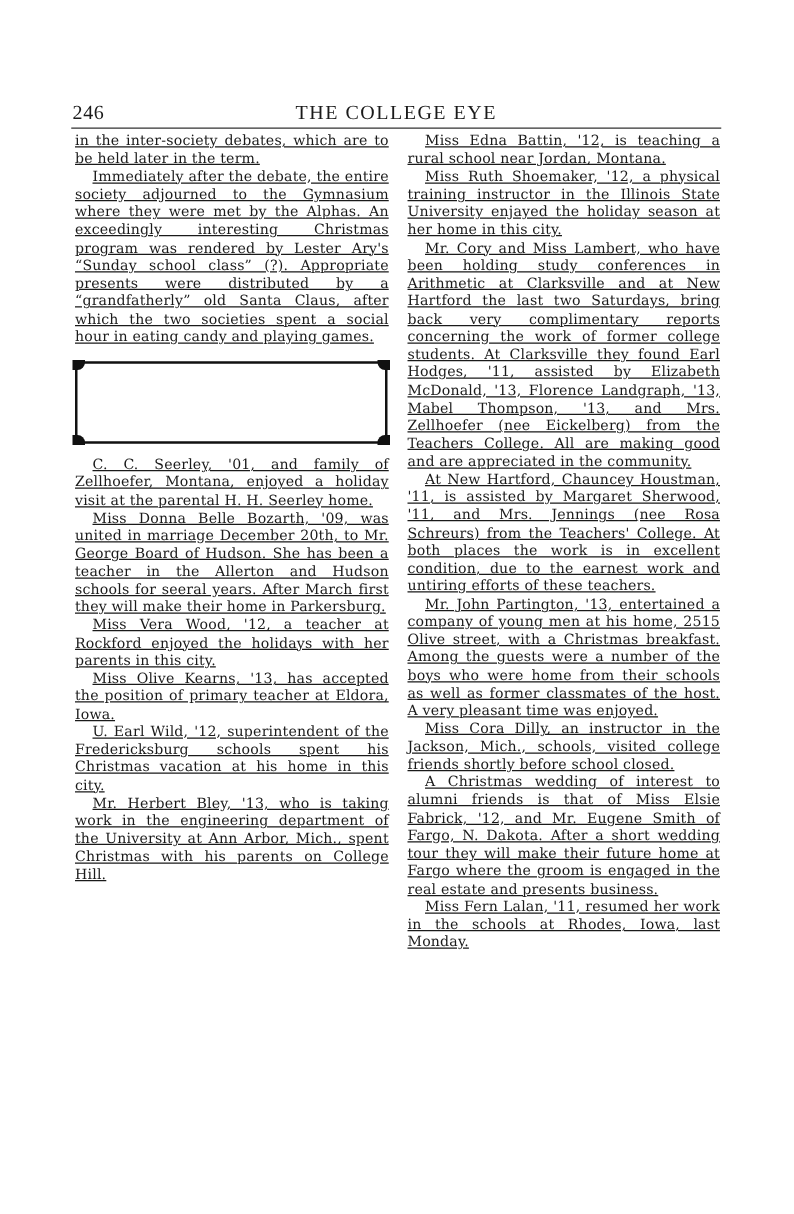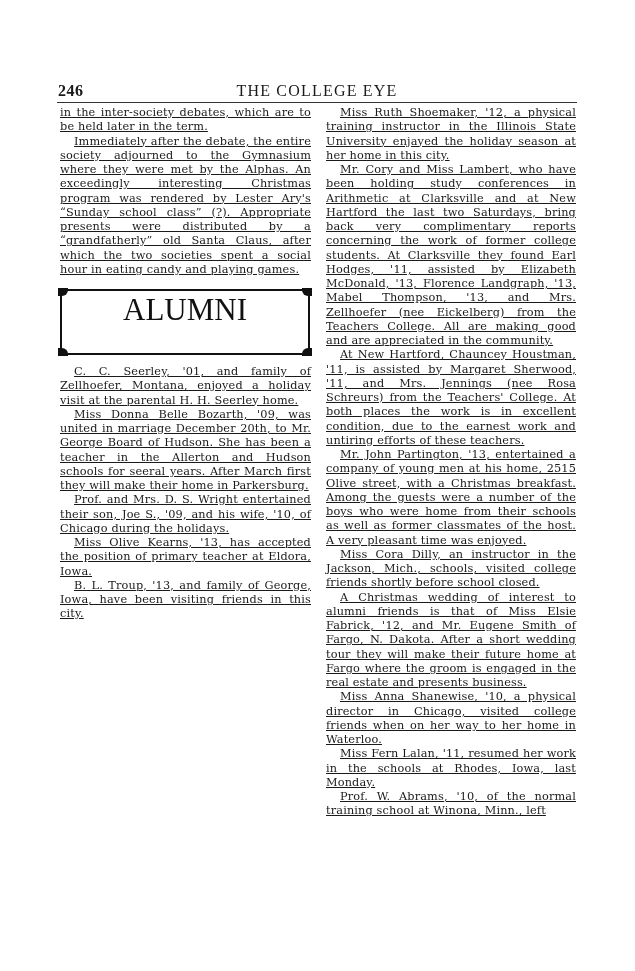--- a/index.html
+++ b/index.html
@@ -29,7 +29,7 @@
       top: 2px;
       font-family: "Liberation Serif", serif;
       font-size: 16px;
-      font-weight: bold;
+      font-weight: normal;
       letter-spacing: 0.5px;
     }
     .journal-title {

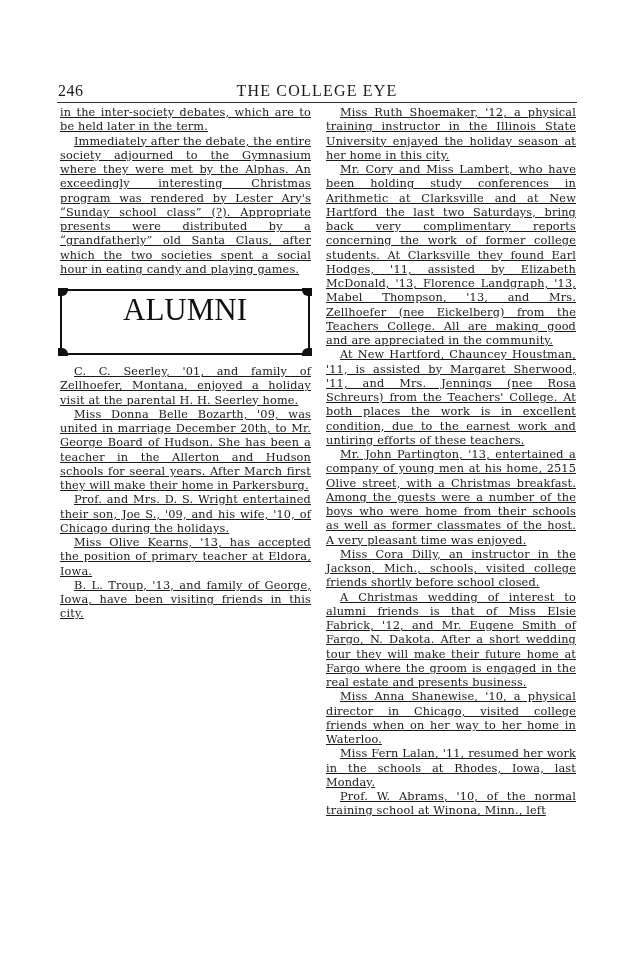--- a/index.html
+++ b/index.html
@@ -120,6 +120,7 @@
 </div>
 
 <div class="column col-right">
+  <p>Miss Edna Battin, '12, is teaching a rural school near Jordan, Montana.</p>
   <p>Miss Ruth Shoemaker, '12, a physical training instructor in the Illinois State University enjayed the holiday season at her home in this city.</p>
   <p>Mr. Cory and Miss Lambert, who have been holding study conferences in Arithmetic at Clarksville and at New Hartford the last two Saturdays, bring back very complimentary reports concerning the work of former college students. At Clarksville they found Earl Hodges, '11, assisted by Elizabeth McDonald, '13, Florence Landgraph, '13, Mabel Thompson, '13, and Mrs. Zellhoefer (nee Eickelberg) from the Teachers College.  All are making good and are appreciated in the community.</p>
   <p>At New Hartford, Chauncey Houstman, '11, is assisted by Margaret Sherwood, '11, and Mrs. Jennings (nee Rosa Schreurs) from the Teachers' College.  At both places the work is in excellent condition, due to the earnest work and untiring efforts of these teachers.</p>

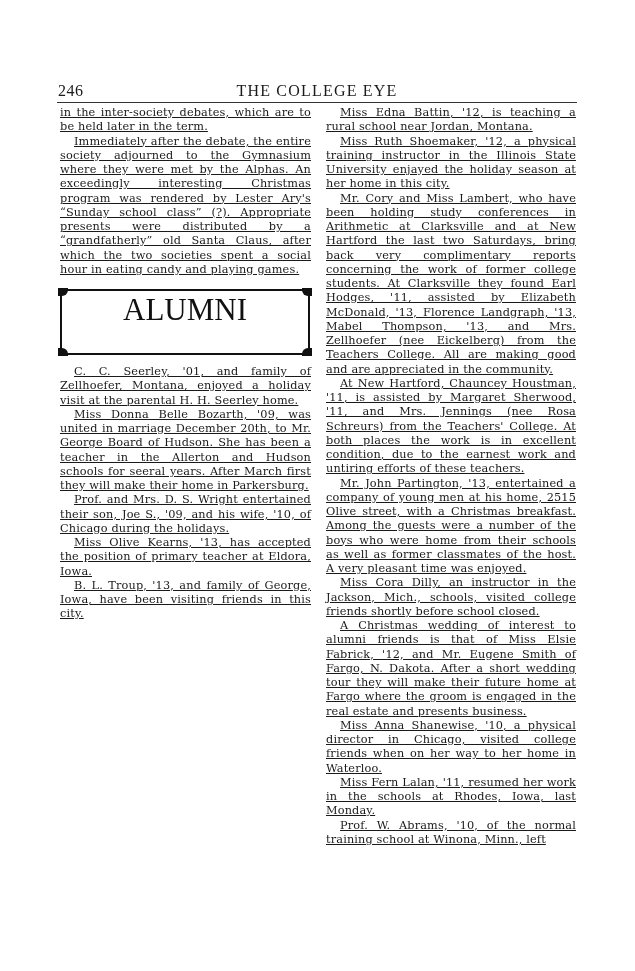--- a/index.html
+++ b/index.html
@@ -109,7 +109,6 @@
     <span class="corner tr"></span>
     <span class="corner bl"></span>
     <span class="corner br"></span>
-    <div class="alumni-title">ALUMNI</div>
   </div>
 
   <p>C. C. Seerley, '01, and family of Zellhoefer, Montana, enjoyed a holiday visit at the parental H. H. Seerley home.</p>

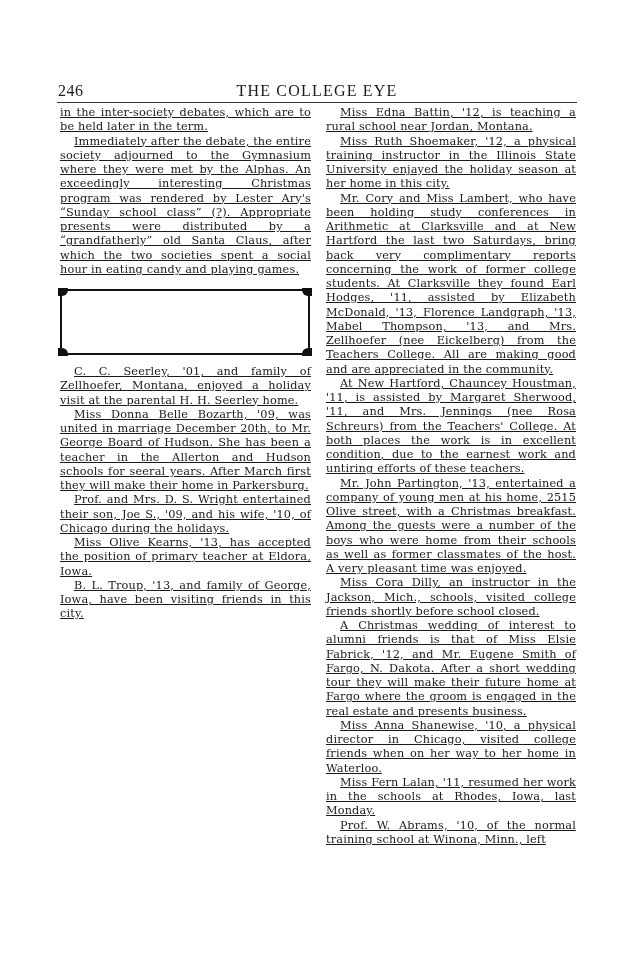--- a/index.html
+++ b/index.html
@@ -113,6 +113,7 @@
 
   <p>C. C. Seerley, '01, and family of Zellhoefer, Montana, enjoyed a holiday visit at the parental H. H. Seerley home.</p>
   <p>Miss Donna Belle Bozarth, '09, was united in marriage December 20th, to Mr. George Board of Hudson.  She has been a teacher in the Allerton and Hudson schools for seeral years.  After March first they will make their home in Parkersburg.</p>
+  <p>Miss Vera Wood, '12, a teacher at Rockford enjoyed the holidays with her parents in this city.</p>
   <p>Prof. and Mrs. D. S. Wright entertained their son, Joe S., '09, and his wife, '10, of Chicago during the holidays.</p>
   <p>Miss Olive Kearns, '13, has accepted the position of primary teacher at Eldora, Iowa.</p>
   <p>B. L. Troup, '13, and family of George, Iowa, have been visiting friends in this city.</p>

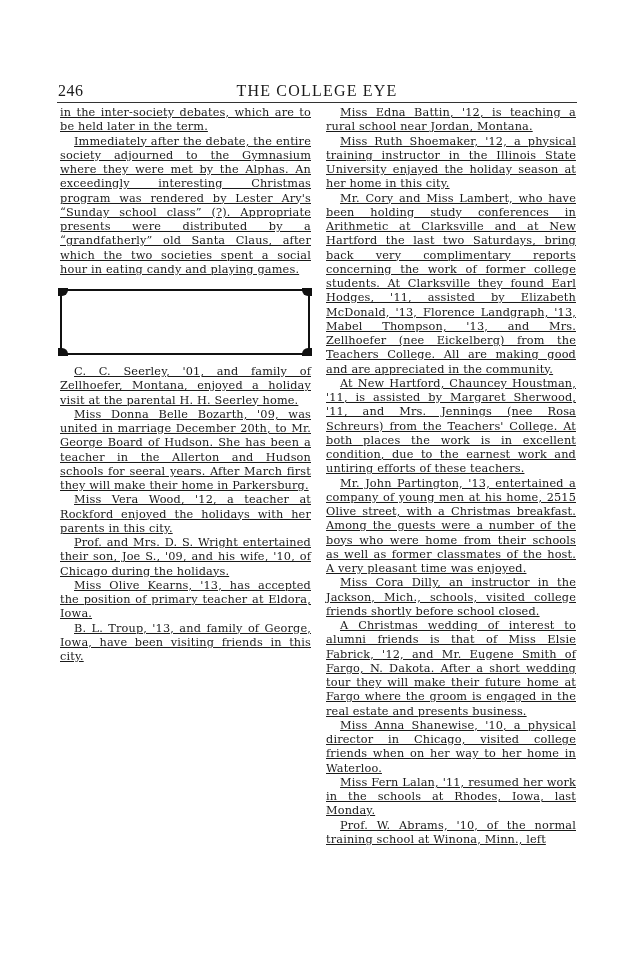--- a/index.html
+++ b/index.html
@@ -114,7 +114,6 @@
   <p>C. C. Seerley, '01, and family of Zellhoefer, Montana, enjoyed a holiday visit at the parental H. H. Seerley home.</p>
   <p>Miss Donna Belle Bozarth, '09, was united in marriage December 20th, to Mr. George Board of Hudson.  She has been a teacher in the Allerton and Hudson schools for seeral years.  After March first they will make their home in Parkersburg.</p>
   <p>Miss Vera Wood, '12, a teacher at Rockford enjoyed the holidays with her parents in this city.</p>
-  <p>Prof. and Mrs. D. S. Wright entertained their son, Joe S., '09, and his wife, '10, of Chicago during the holidays.</p>
   <p>Miss Olive Kearns, '13, has accepted the position of primary teacher at Eldora, Iowa.</p>
   <p>B. L. Troup, '13, and family of George, Iowa, have been visiting friends in this city.</p>
 </div>

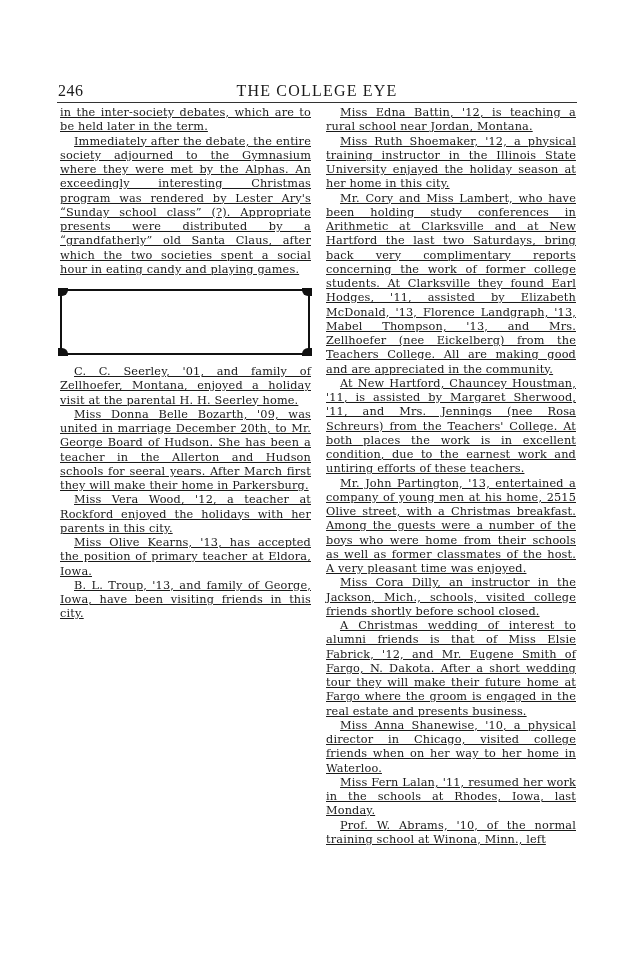--- a/index.html
+++ b/index.html
@@ -115,6 +115,7 @@
   <p>Miss Donna Belle Bozarth, '09, was united in marriage December 20th, to Mr. George Board of Hudson.  She has been a teacher in the Allerton and Hudson schools for seeral years.  After March first they will make their home in Parkersburg.</p>
   <p>Miss Vera Wood, '12, a teacher at Rockford enjoyed the holidays with her parents in this city.</p>
   <p>Miss Olive Kearns, '13, has accepted the position of primary teacher at Eldora, Iowa.</p>
+  <p>U. Earl Wild, '12, superintendent of the Fredericksburg schools spent his Christmas vacation at his home in this city.</p>
   <p>B. L. Troup, '13, and family of George, Iowa, have been visiting friends in this city.</p>
 </div>
 

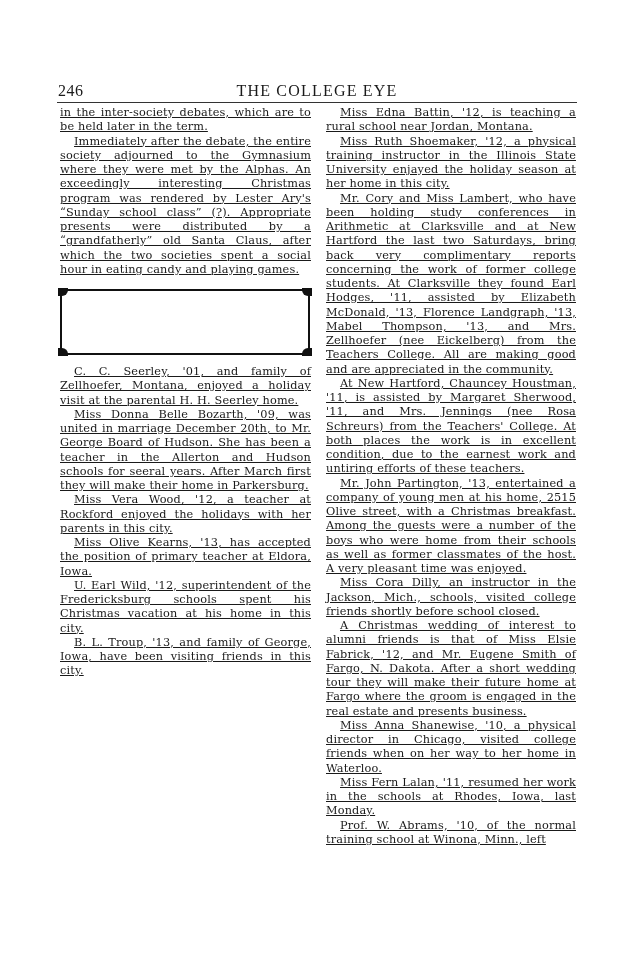--- a/index.html
+++ b/index.html
@@ -116,6 +116,7 @@
   <p>Miss Vera Wood, '12, a teacher at Rockford enjoyed the holidays with her parents in this city.</p>
   <p>Miss Olive Kearns, '13, has accepted the position of primary teacher at Eldora, Iowa.</p>
   <p>U. Earl Wild, '12, superintendent of the Fredericksburg schools spent his Christmas vacation at his home in this city.</p>
+  <p>Mr. Herbert Bley, '13, who is taking work in the engineering department of the University at Ann Arbor, Mich., spent Christmas with his parents on College Hill.</p>
   <p>B. L. Troup, '13, and family of George, Iowa, have been visiting friends in this city.</p>
 </div>
 

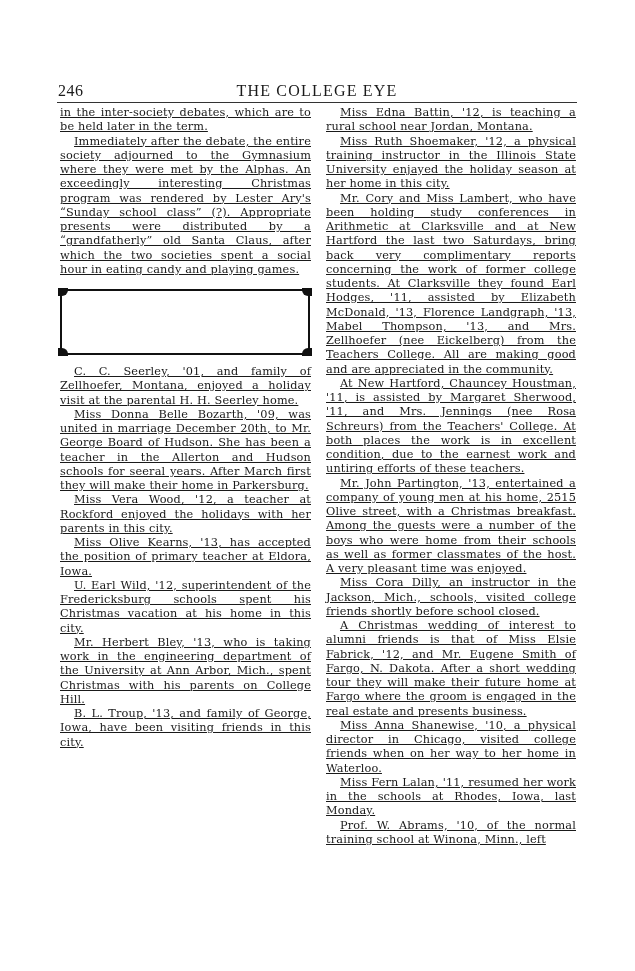--- a/index.html
+++ b/index.html
@@ -117,7 +117,6 @@
   <p>Miss Olive Kearns, '13, has accepted the position of primary teacher at Eldora, Iowa.</p>
   <p>U. Earl Wild, '12, superintendent of the Fredericksburg schools spent his Christmas vacation at his home in this city.</p>
   <p>Mr. Herbert Bley, '13, who is taking work in the engineering department of the University at Ann Arbor, Mich., spent Christmas with his parents on College Hill.</p>
-  <p>B. L. Troup, '13, and family of George, Iowa, have been visiting friends in this city.</p>
 </div>
 
 <div class="column col-right">

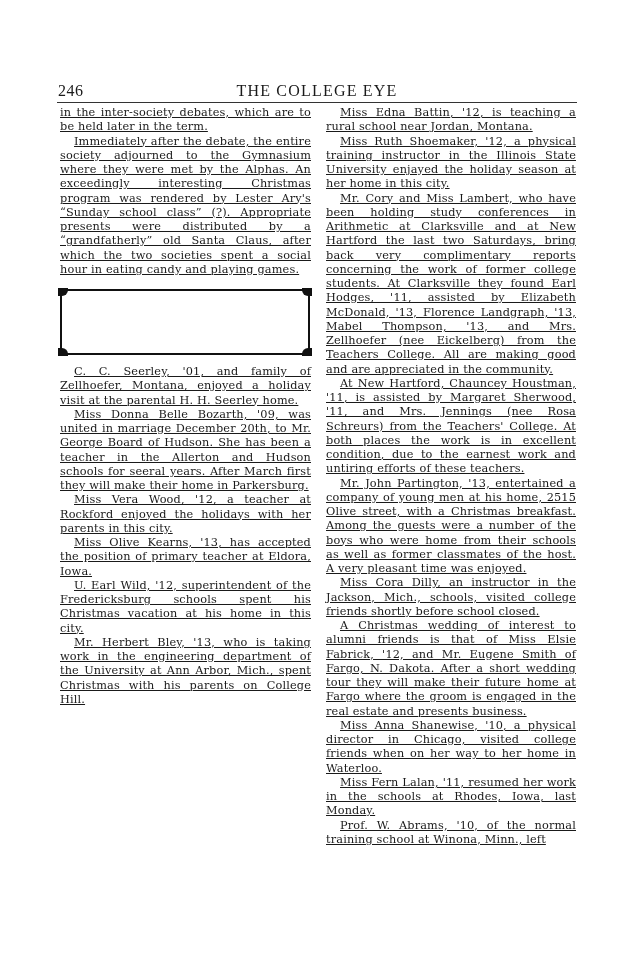--- a/index.html
+++ b/index.html
@@ -127,7 +127,6 @@
   <p>Mr. John Partington, '13, entertained a company of young men at his home, 2515 Olive street, with a Christmas breakfast. Among the guests were a number of the boys who were home from their schools as well as former classmates of the host.  A very pleasant time was enjoyed.</p>
   <p>Miss Cora Dilly, an instructor in the Jackson, Mich., schools, visited college friends shortly before school closed.</p>
   <p>A Christmas wedding of interest to alumni friends is that of Miss Elsie Fabrick, '12, and Mr. Eugene Smith of Fargo, N. Dakota.  After a short wedding tour they will make their future home at Fargo where the groom is engaged in the real estate and presents business.</p>
-  <p>Miss Anna Shanewise, '10, a physical director in Chicago, visited college friends when on her way to her home in Waterloo.</p>
   <p>Miss Fern Lalan, '11, resumed her work in the schools at Rhodes, Iowa, last Monday.</p>
   <p>Prof. W. Abrams, '10, of the normal training school at Winona, Minn., left</p>
 </div>

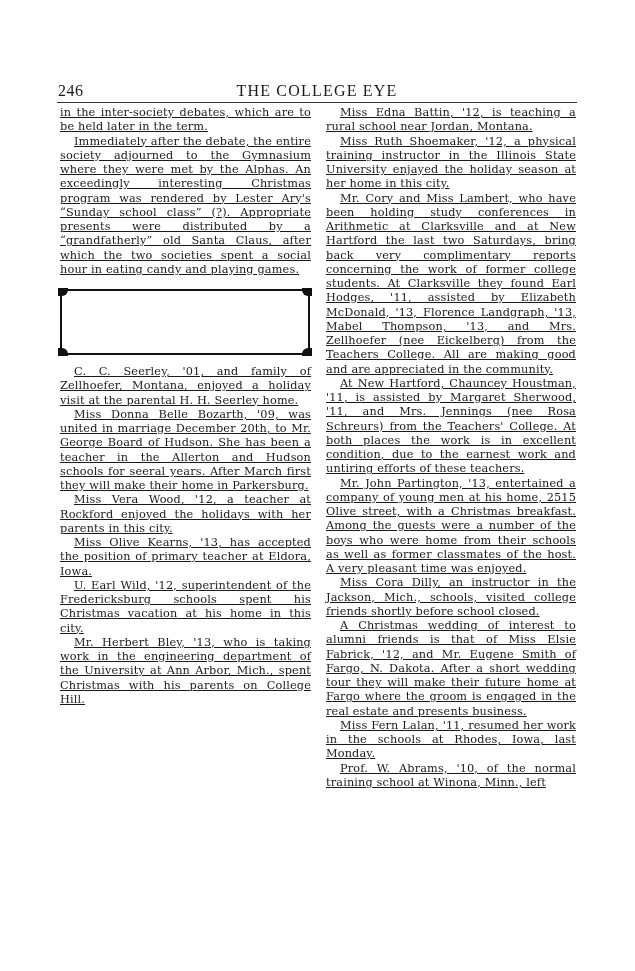--- a/index.html
+++ b/index.html
@@ -128,7 +128,6 @@
   <p>Miss Cora Dilly, an instructor in the Jackson, Mich., schools, visited college friends shortly before school closed.</p>
   <p>A Christmas wedding of interest to alumni friends is that of Miss Elsie Fabrick, '12, and Mr. Eugene Smith of Fargo, N. Dakota.  After a short wedding tour they will make their future home at Fargo where the groom is engaged in the real estate and presents business.</p>
   <p>Miss Fern Lalan, '11, resumed her work in the schools at Rhodes, Iowa, last Monday.</p>
-  <p>Prof. W. Abrams, '10, of the normal training school at Winona, Minn., left</p>
 </div>
 
 </body></html>

